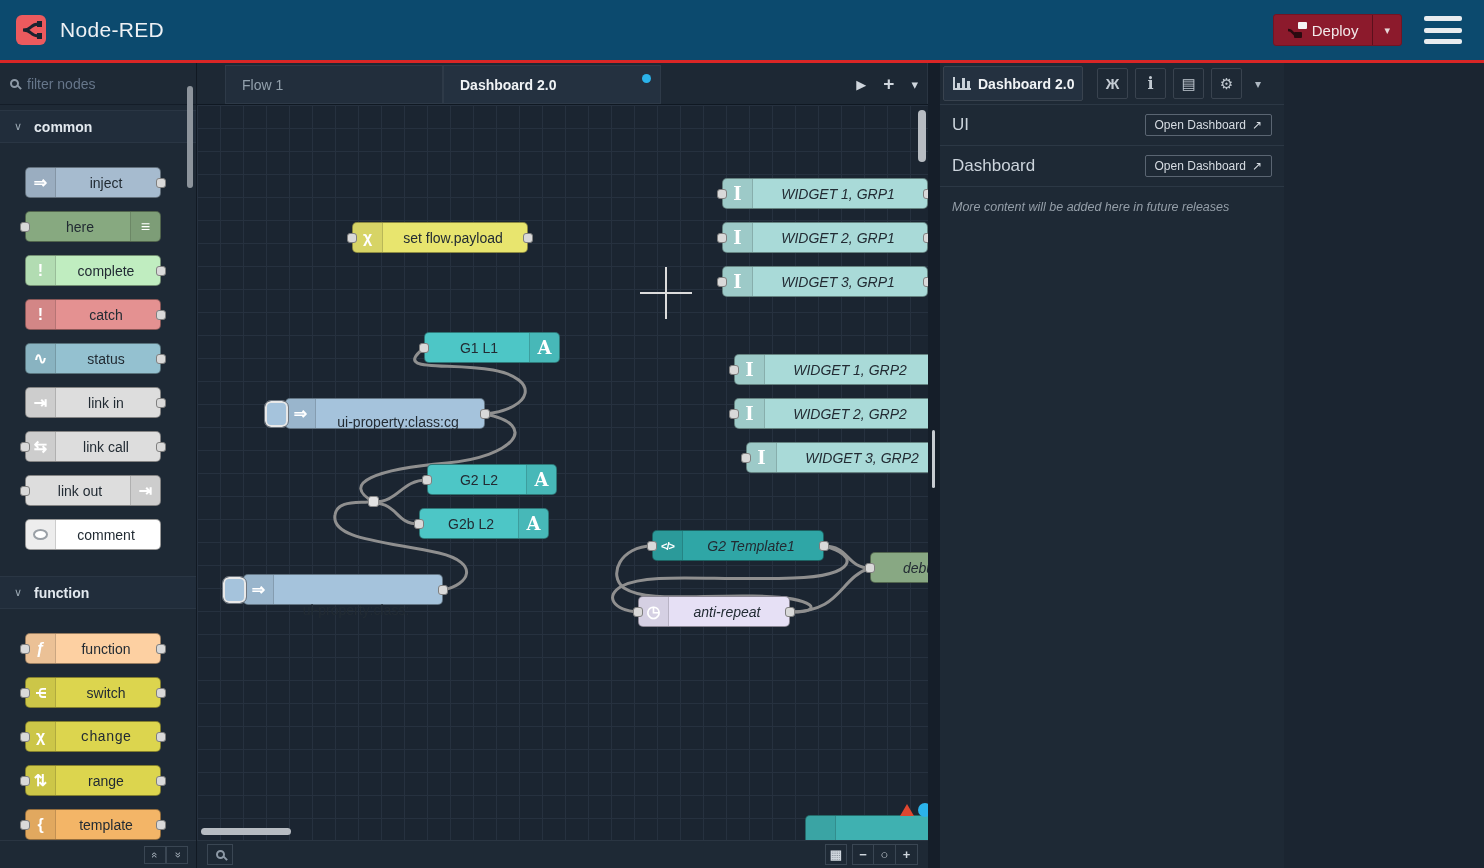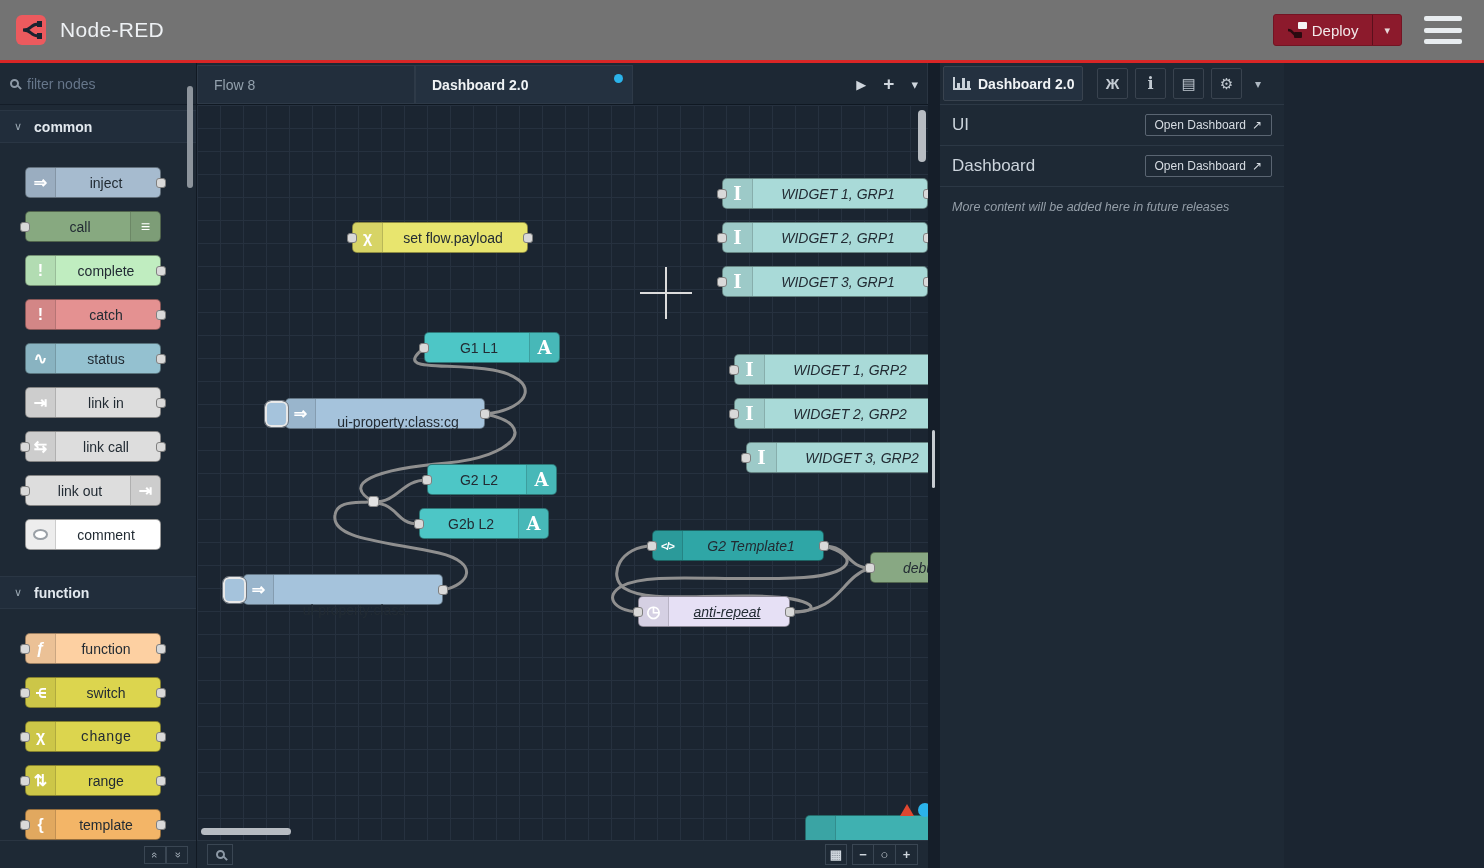--- a/index.html
+++ b/index.html
@@ -9,7 +9,7 @@
 
   
   #header { position:absolute; top:0; left:0; width:1484px; height:60px;
-    background:#737373; display:flex; align-items:center; }
+    background:#0c4a6e; display:flex; align-items:center; }
   #logo { margin-left:16px; width:30px; height:32px; }
   #app-title { margin-left:14px; color:#eef1f4; font-size:21px; font-weight:500; letter-spacing:.3px; }
   #deploy-btn { margin-left:auto; height:32px; background:#8c1a2c; border:1px solid #731423;

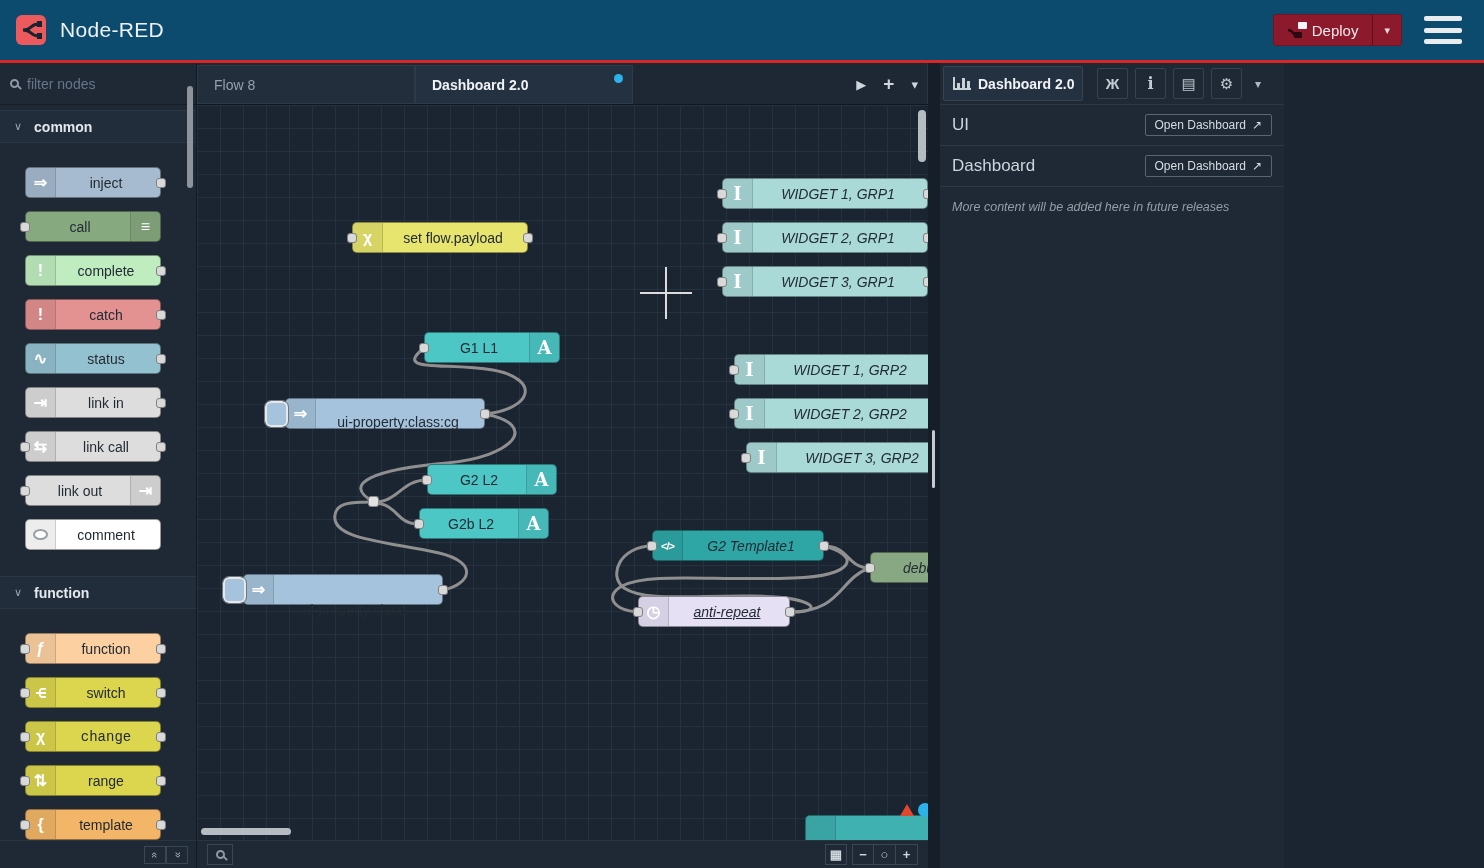--- a/index.html
+++ b/index.html
@@ -308,6 +308,9 @@
     <div id="canvas-region">
       <div id="tabbar">
         <div id="tab-strip">
+            <div class="tab" style="margin-left: 28px;">
+              <span>Flow 1</span>
+            </div>
             <div class="tab">
               <span>Flow 8</span>
             </div>

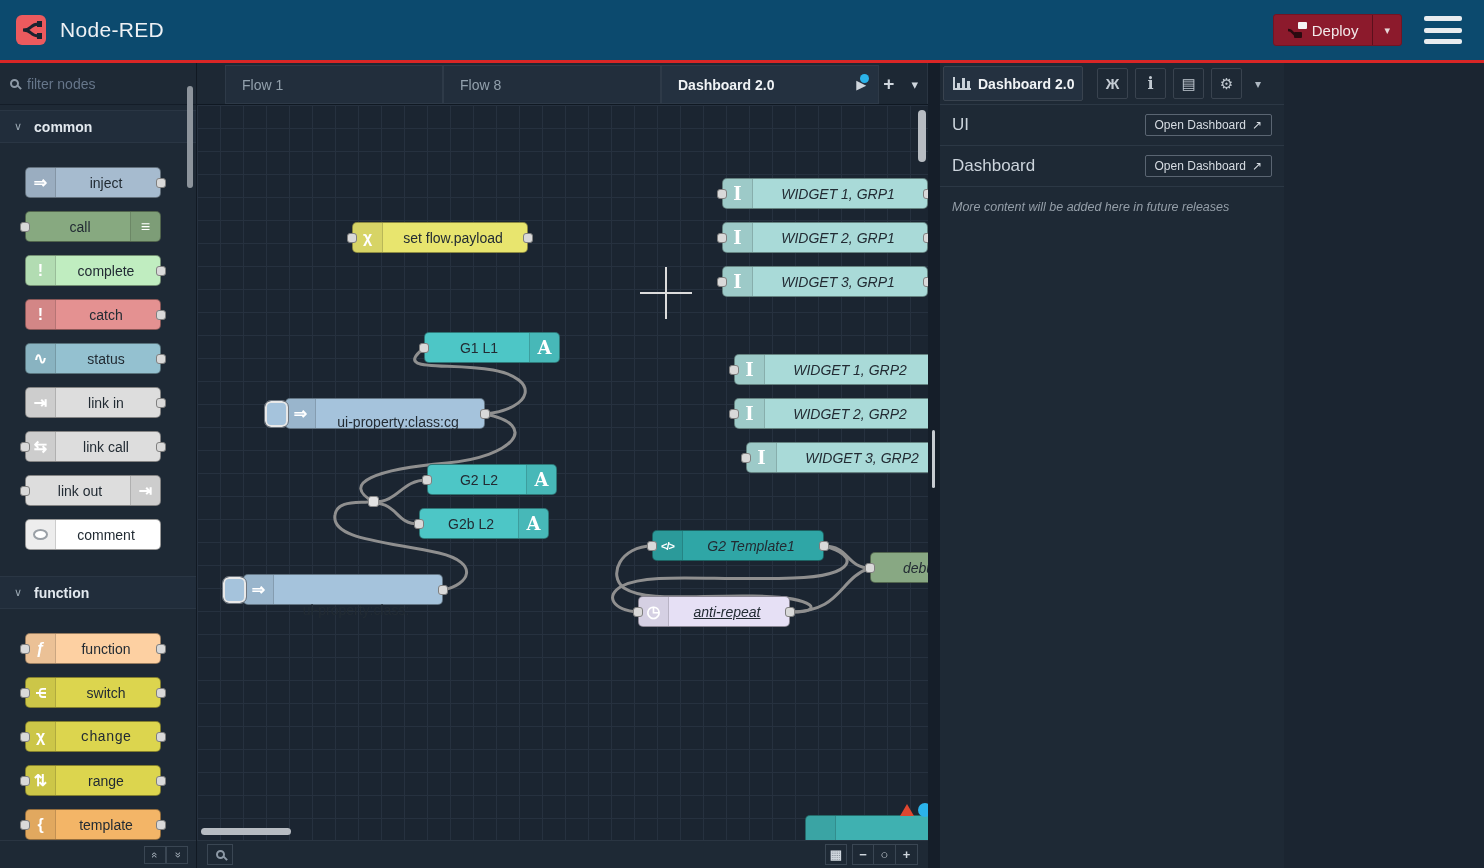--- a/index.html
+++ b/index.html
@@ -311,9 +311,6 @@
             <div class="tab" style="margin-left: 28px;">
               <span>Flow 1</span>
             </div>
-            <div class="tab">
-              <span>Flow 8</span>
-            </div>
             <div class="tab active">
               <span>Dashboard 2.0</span>
               <span class="mod-dot"></span>

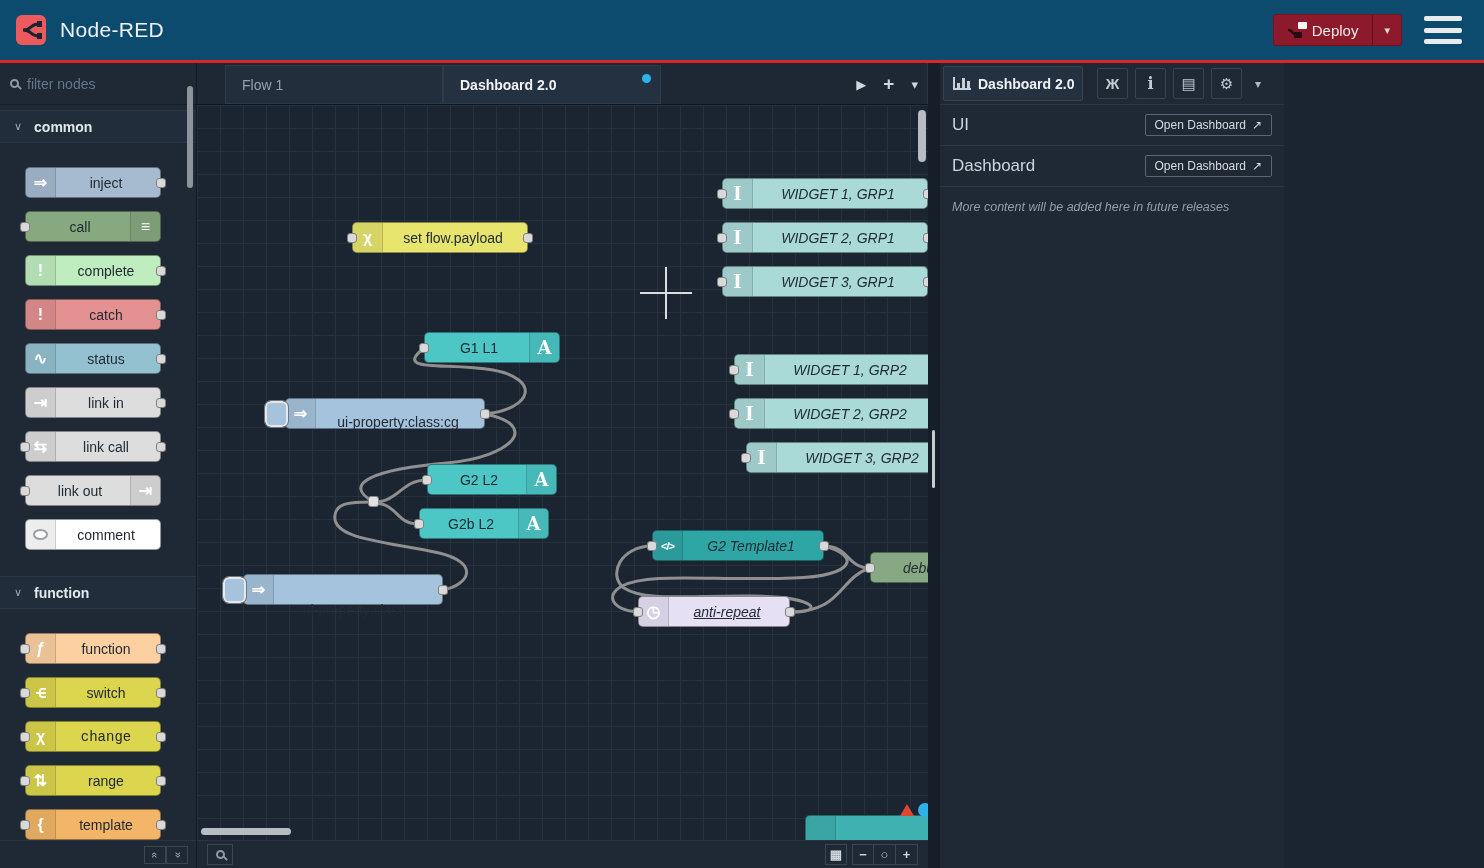--- a/index.html
+++ b/index.html
@@ -197,7 +197,7 @@
             <div class="icon-sec right">
               <span>≡</span>
             </div>
-            <span class="nlabel" style="padding-right: 26px;">call</span>
+            <span class="nlabel" style="padding-right: 26px;">here</span>
             <span class="port in"></span>
           </div>
           <div class="node" style="left: 25px; top: 150px; width: 136px; background: rgb(192, 237, 192);">

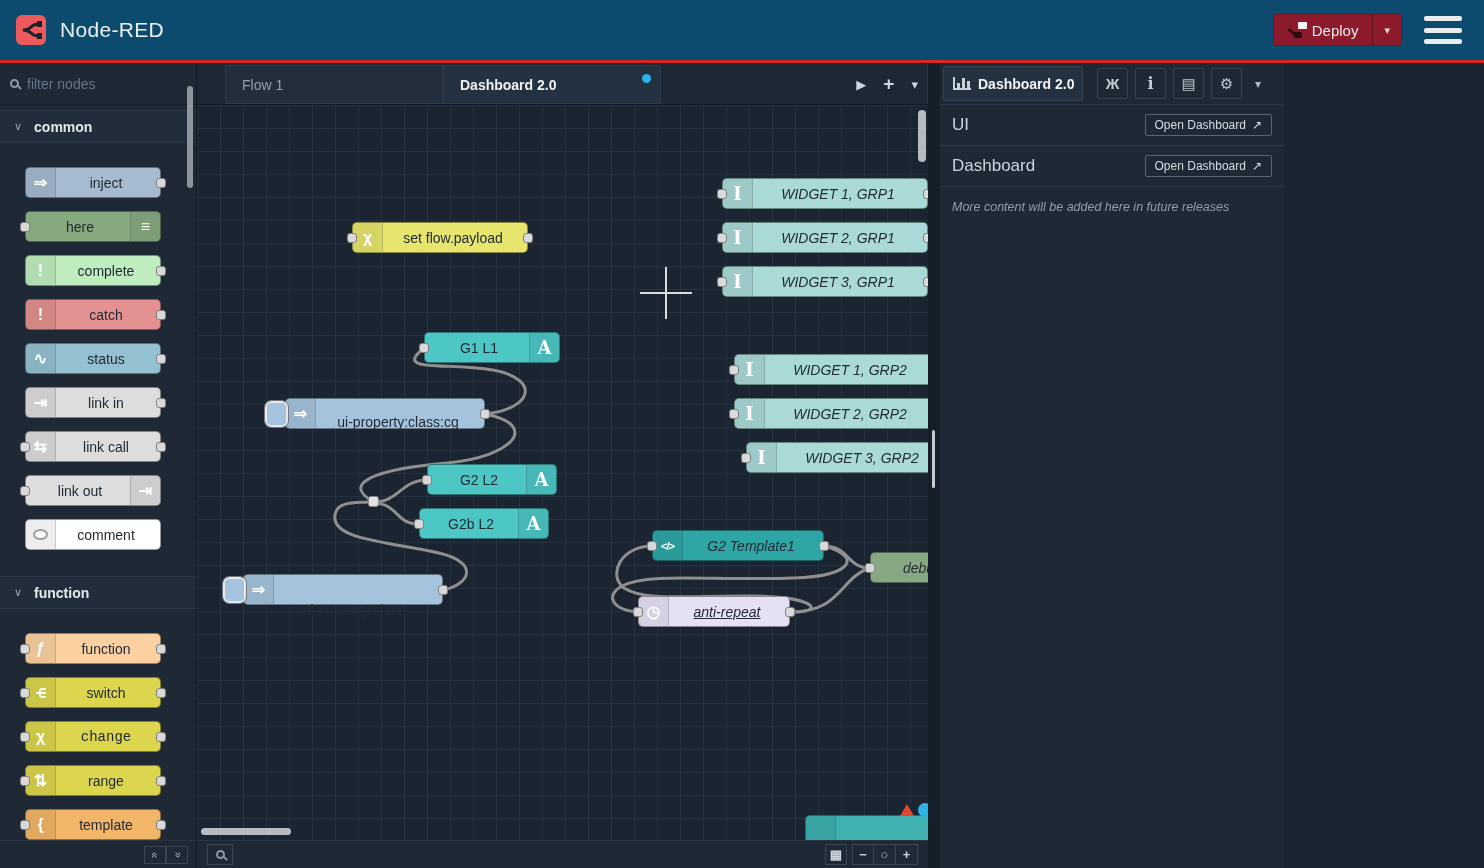--- a/index.html
+++ b/index.html
@@ -442,7 +442,7 @@
             <div class="icon-sec left">
               <span>◷</span>
             </div>
-            <span class="nlabel" style="padding-left: 26px; text-decoration: underline;">anti-repeat</span>
+            <span class="nlabel" style="padding-left: 26px;">anti-repeat</span>
             <span class="port in"></span>
             <span class="port out"></span>
           </div>

